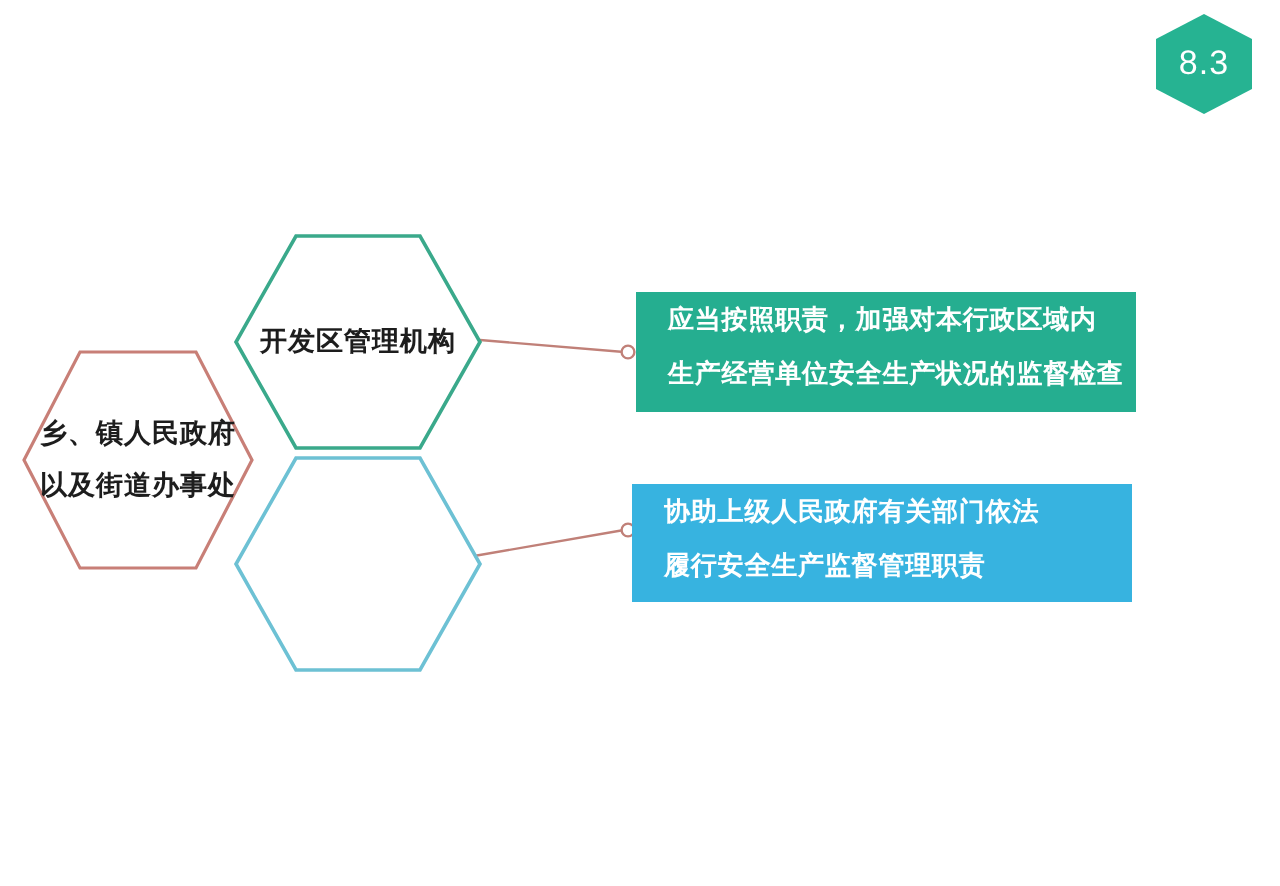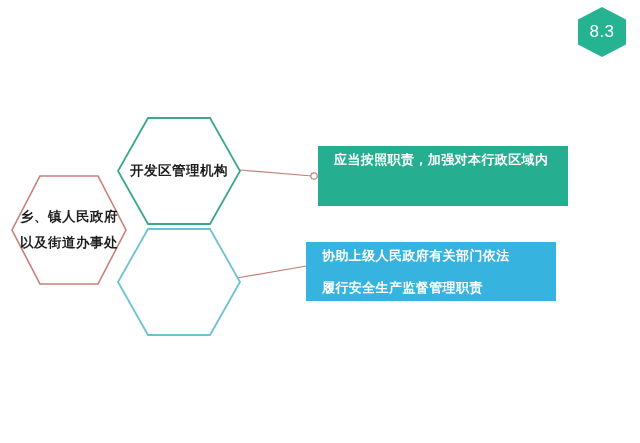--- a/index.html
+++ b/index.html
@@ -69,7 +69,7 @@
     position: absolute;
     display: flex;
     flex-direction: column;
-    justify-content: space-between;
+    justify-content: flex-start;
     box-sizing: border-box;
     padding-left: 16px;
     color: #ffffff;

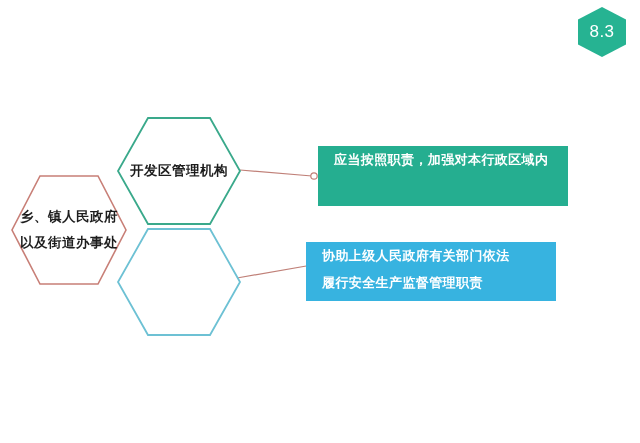--- a/index.html
+++ b/index.html
@@ -134,6 +134,7 @@
 
   <div class="panel panel-green">
     <span>应当按照职责，加强对本行政区域内</span>
+    <span>生产经营单位安全生产状况的监督检查</span>
   </div>
 
   <div class="panel panel-blue">

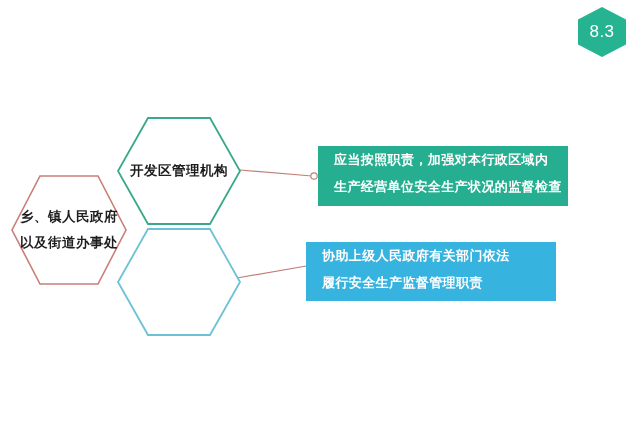--- a/index.html
+++ b/index.html
@@ -87,7 +87,7 @@
     background: #25ae90;
   }
   .panel-blue {
-    left: 306px;
+    left: 316px;
     top: 242px;
     width: 250px;
     height: 59px;

